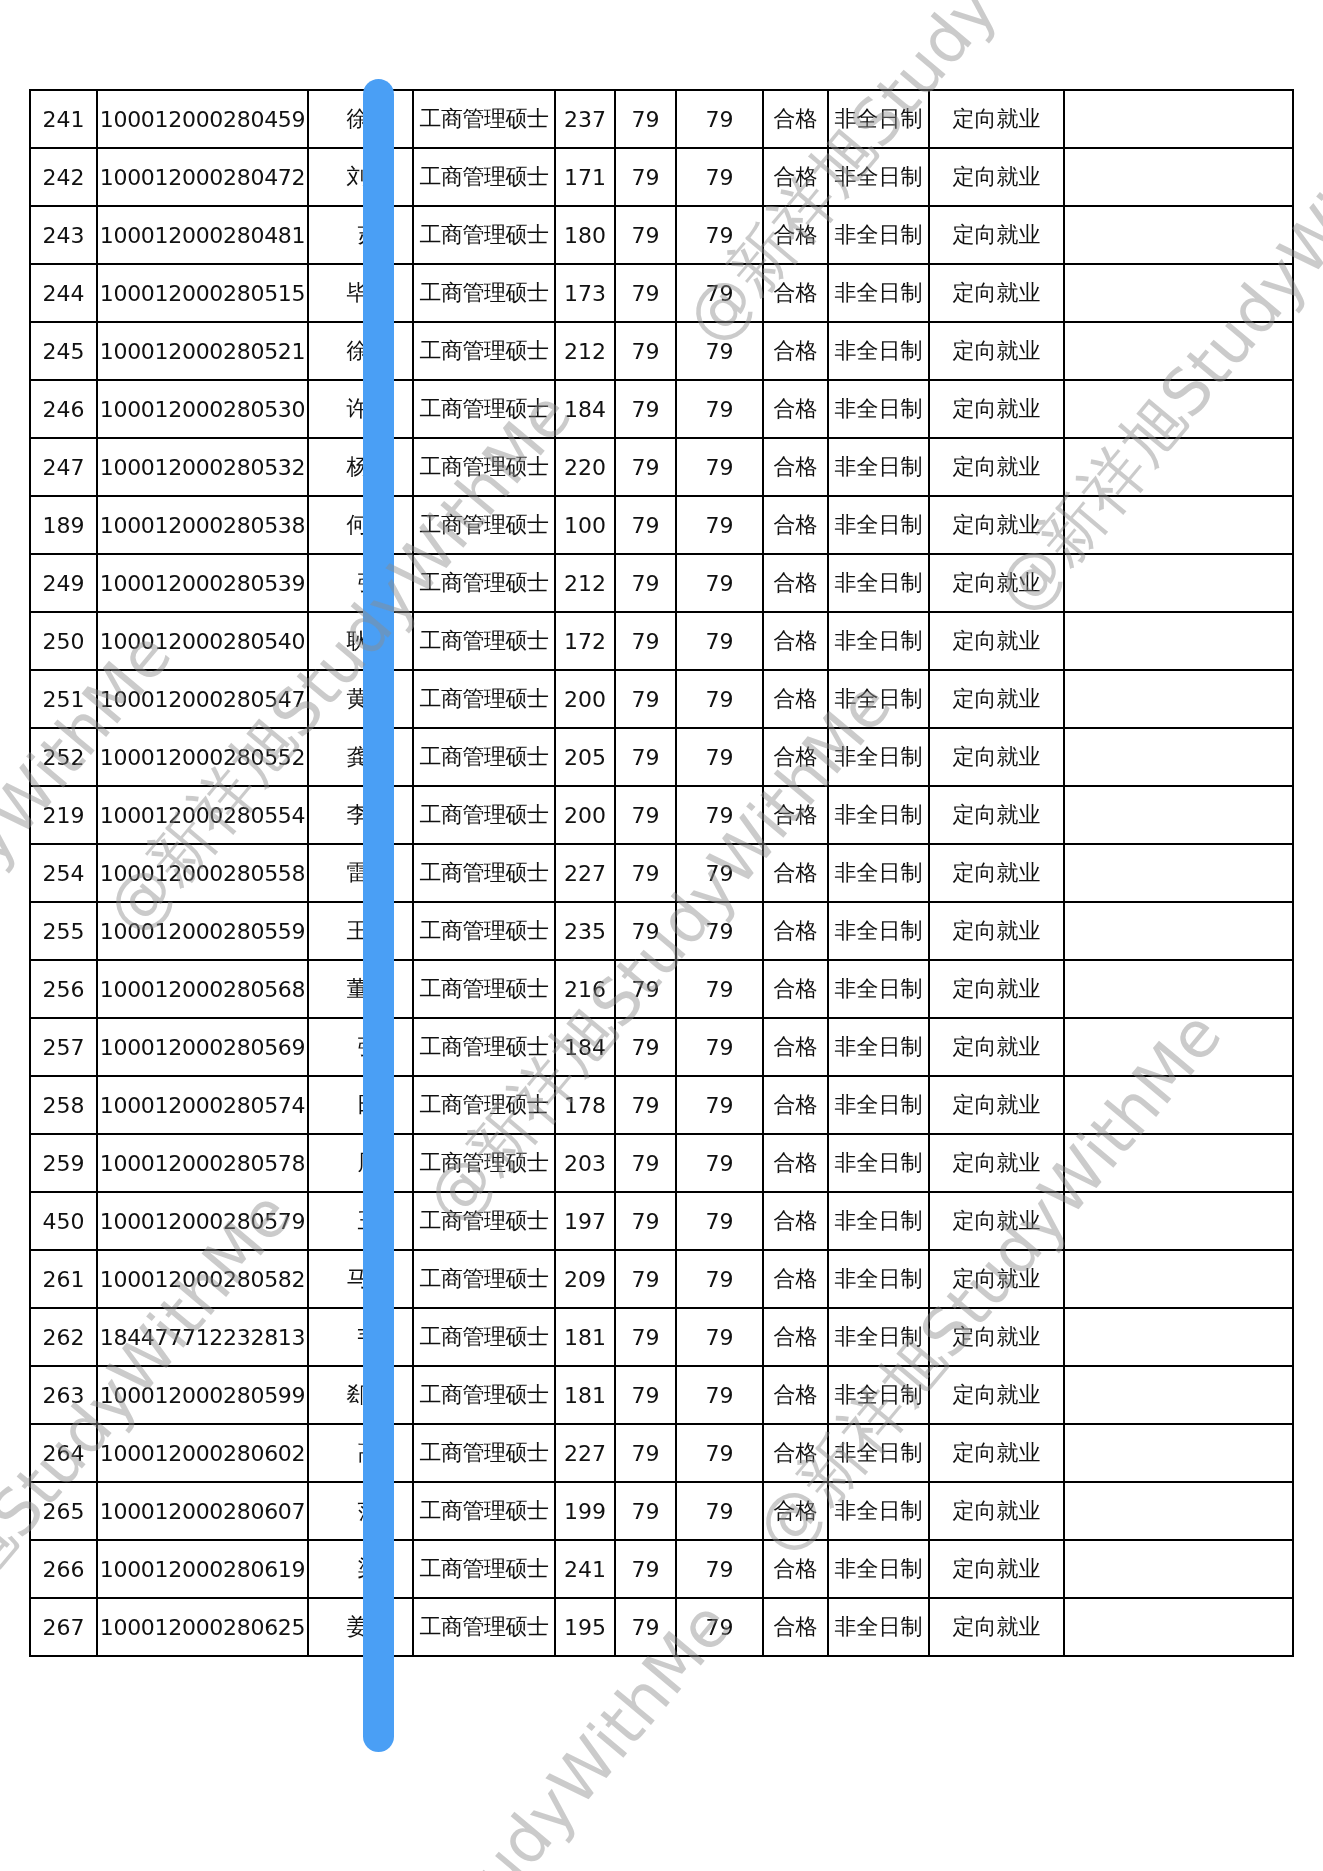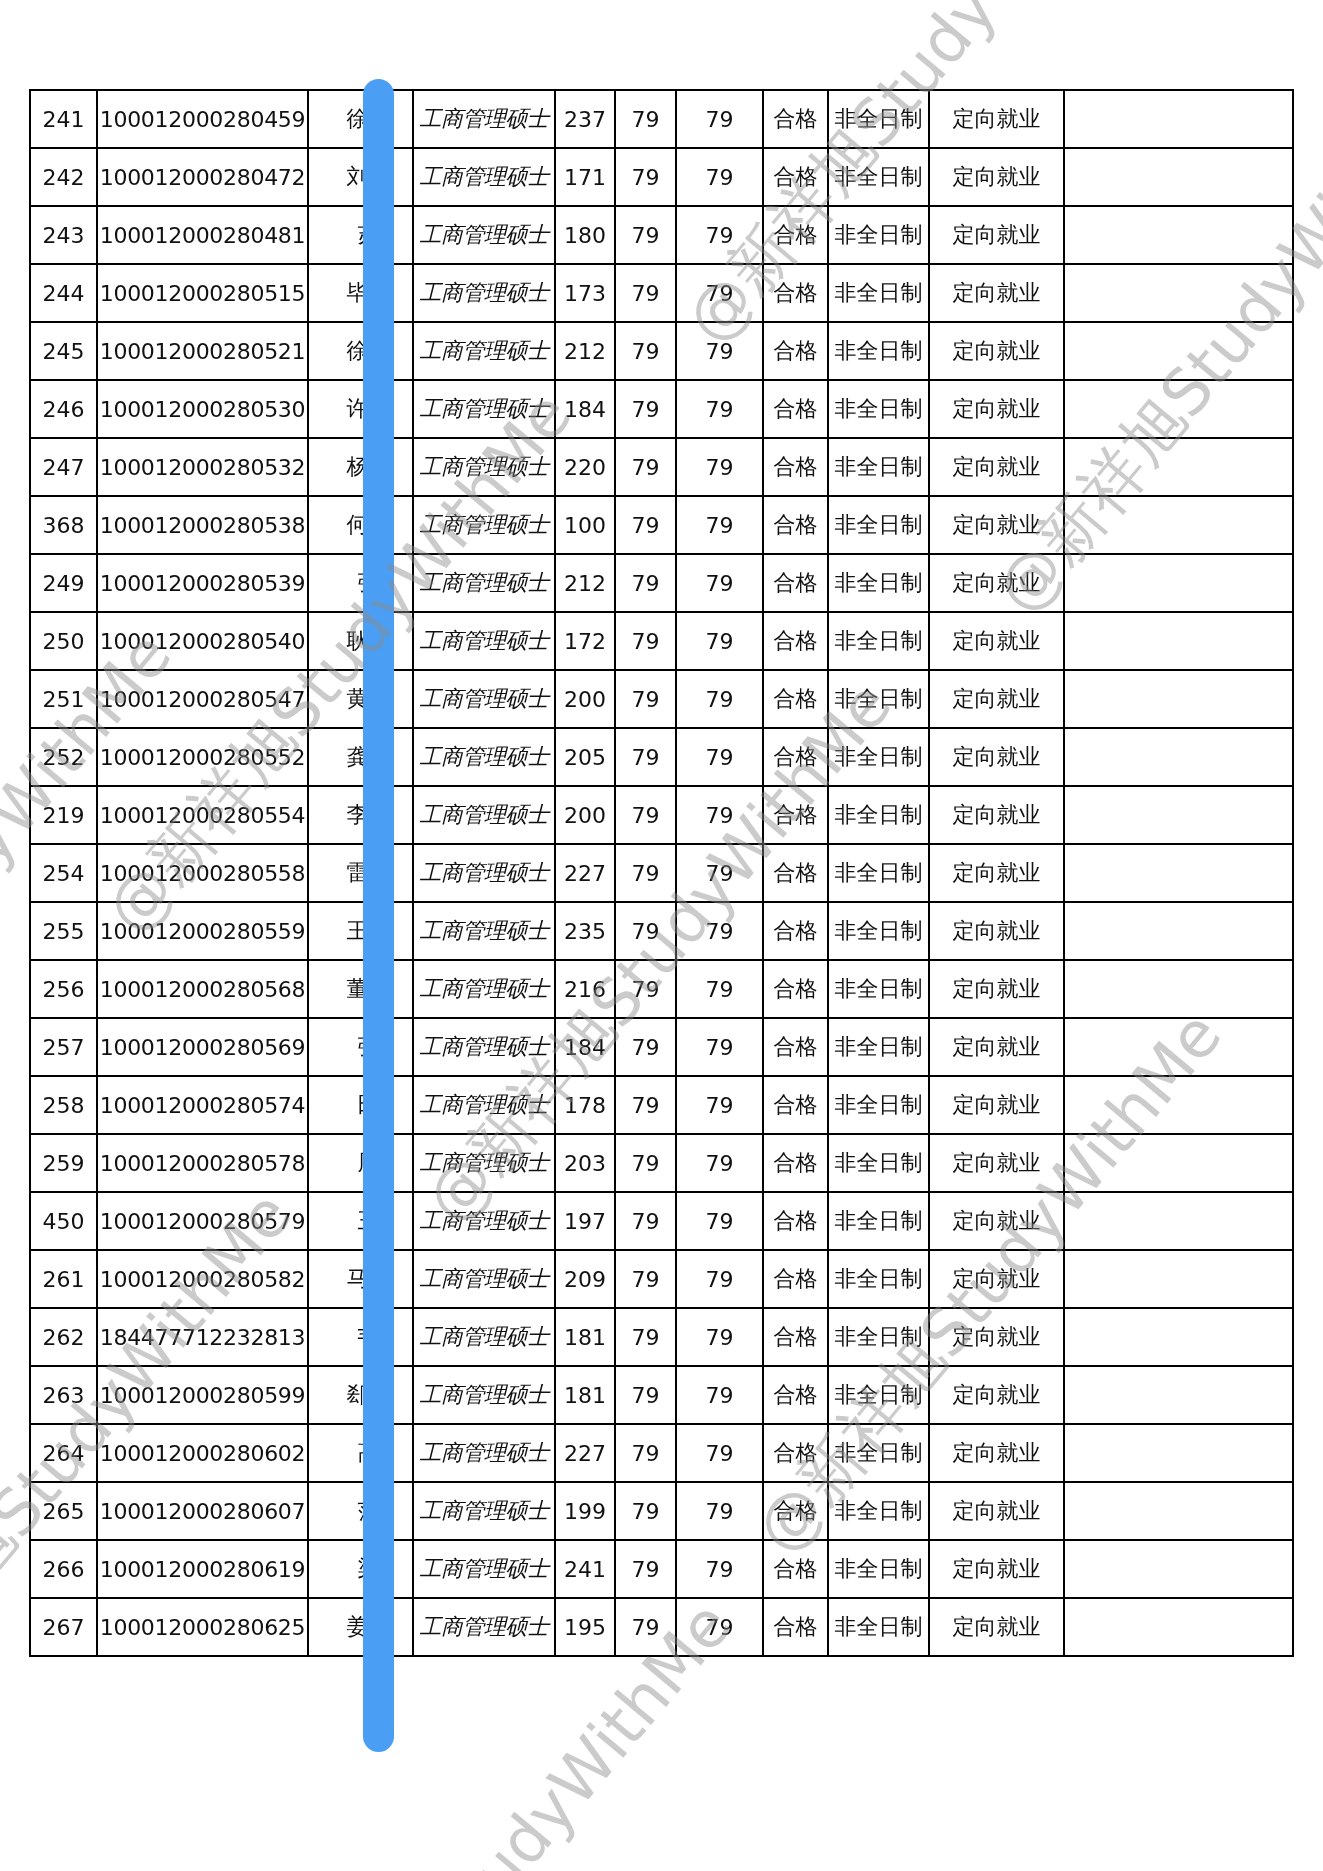--- a/index.html
+++ b/index.html
@@ -12,7 +12,7 @@
                     vertical-align: middle; font-size: 22px; white-space: nowrap; overflow: hidden; }
   td.c-name { text-align: left; padding-left: 16px !important; }
   td.c-id { font-size: 22px; letter-spacing: -0.3px; }
-  td.c-major { font-size: 21px; letter-spacing: -0.5px; font-style: italic; }
+  td.c-major { font-size: 21px; letter-spacing: -0.5px; }
   .redact-bar { position: absolute; left: 363px; top: 79px; width: 31px; height: 1673px;
                 background: #4a9ff5; border-radius: 16px; z-index: 3; }
   .watermark { position: absolute; color: rgba(140,140,140,0.45); font-size: 64px;

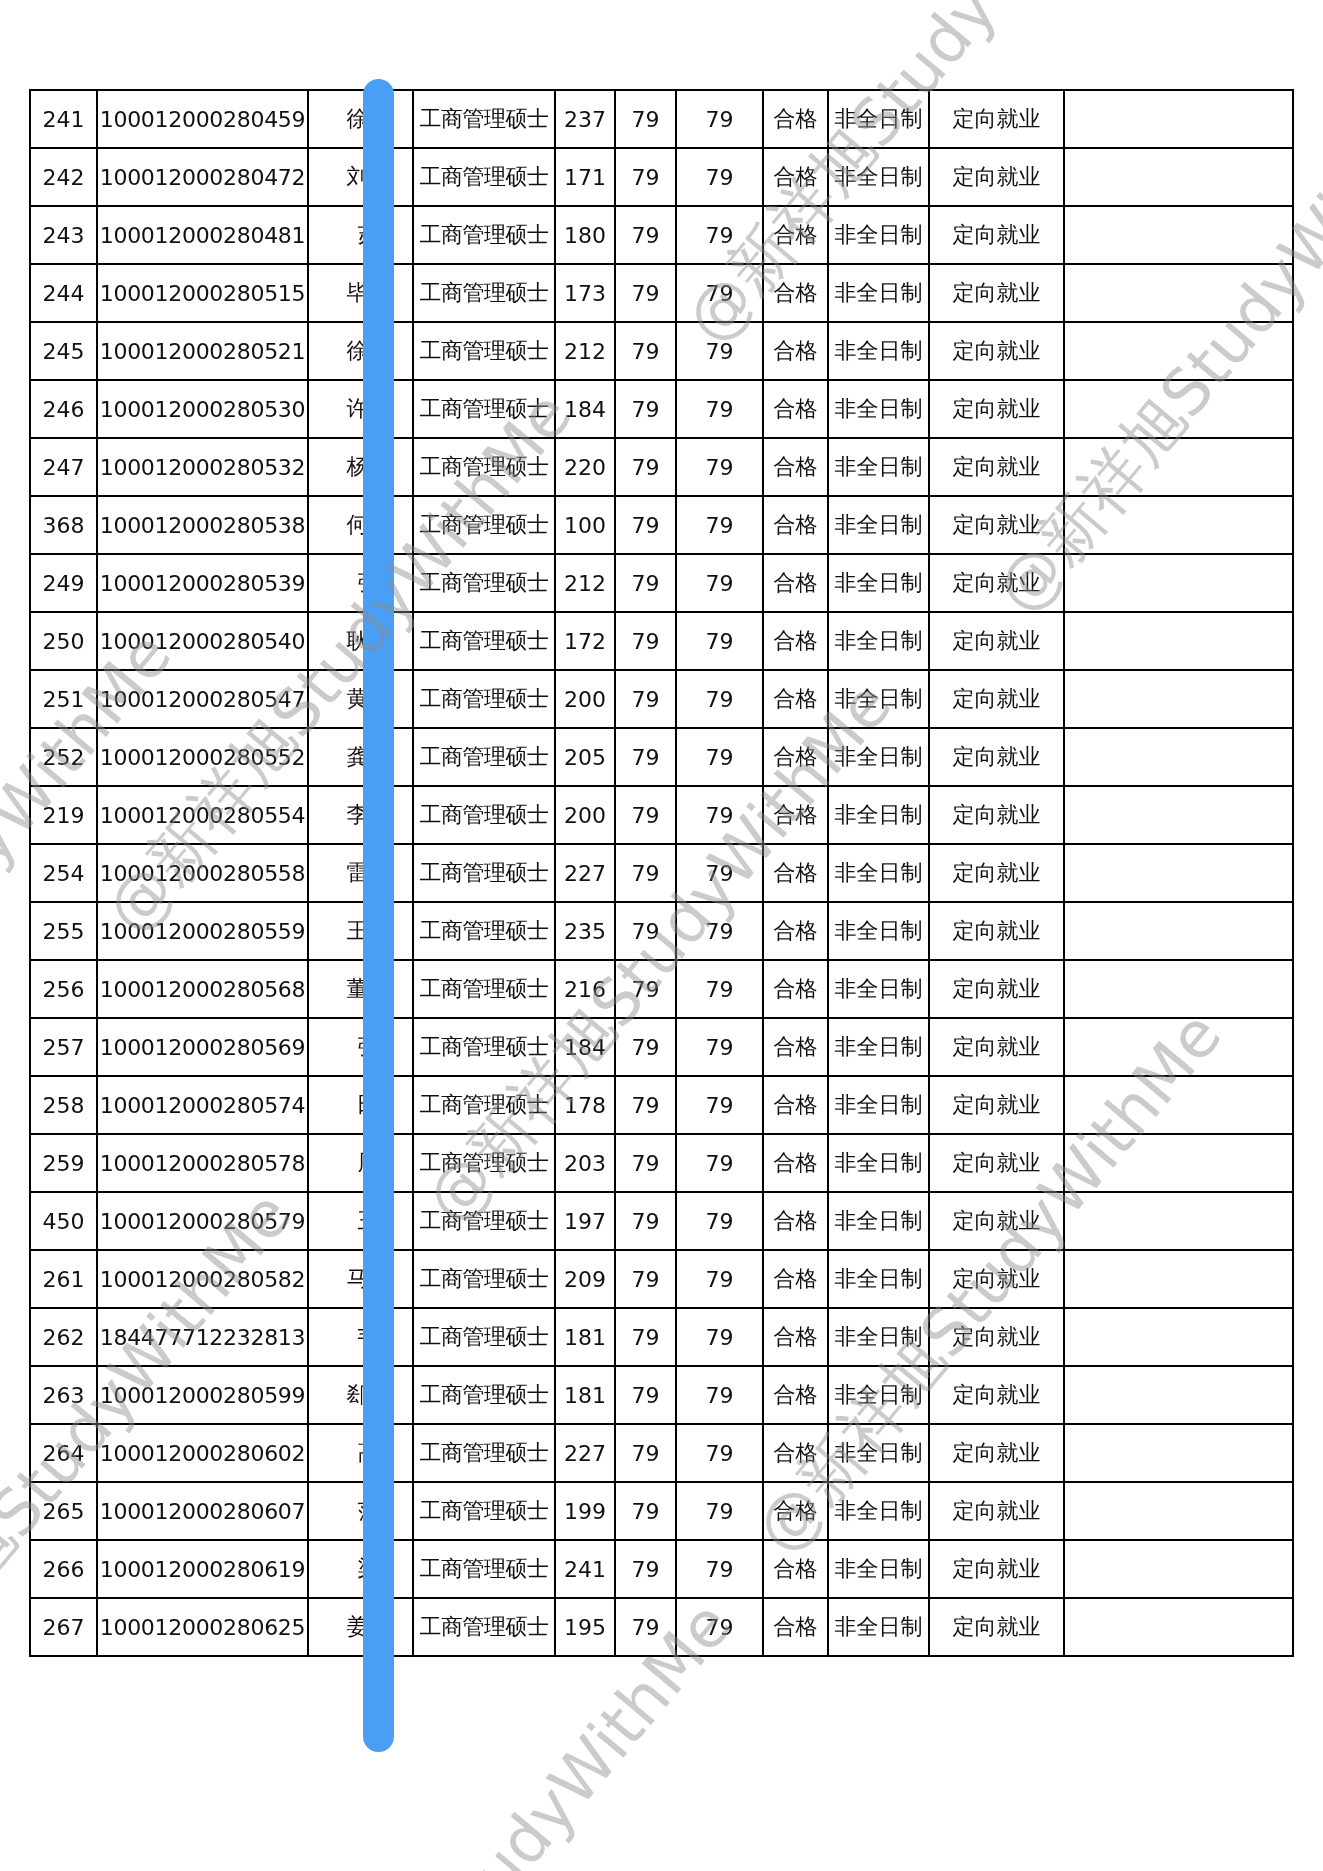--- a/index.html
+++ b/index.html
@@ -130,7 +130,7 @@
           <td class="c-remark"></td>
         </tr>
         <tr>
-          <td class="c-no">368</td>
+          <td class="c-no">189</td>
           <td class="c-id">100012000280538</td>
           <td class="c-name">何一</td>
           <td class="c-major">工商管理硕士</td>

